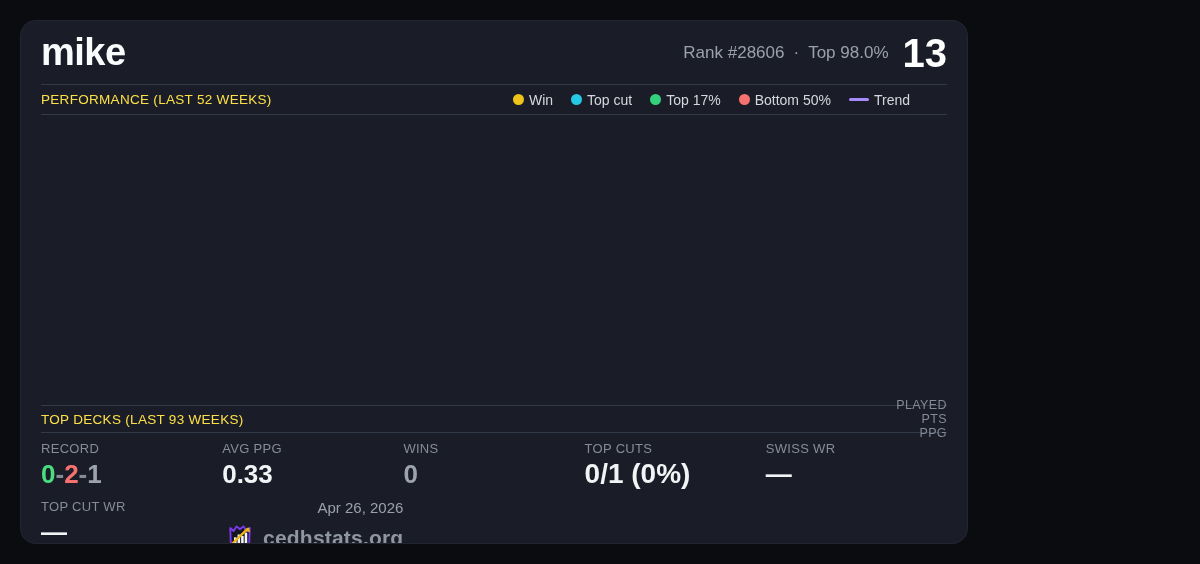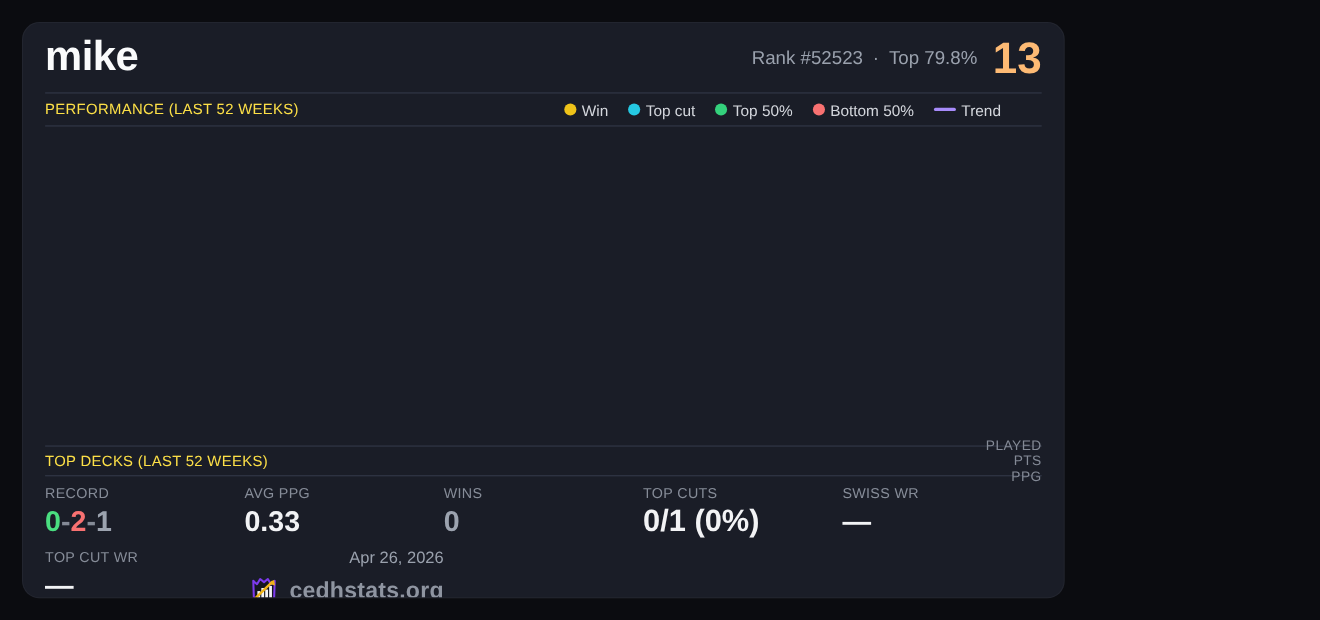--- a/index.html
+++ b/index.html
@@ -82,7 +82,7 @@
     <div class="player-name">mike</div>
     <div class="hdr-right">
       <div class="rank-line">
-        <span>Rank #52523</span>
+        <span>Rank #28606</span>
         <span>·</span>
         <span>Top 79.8%</span>
       </div>

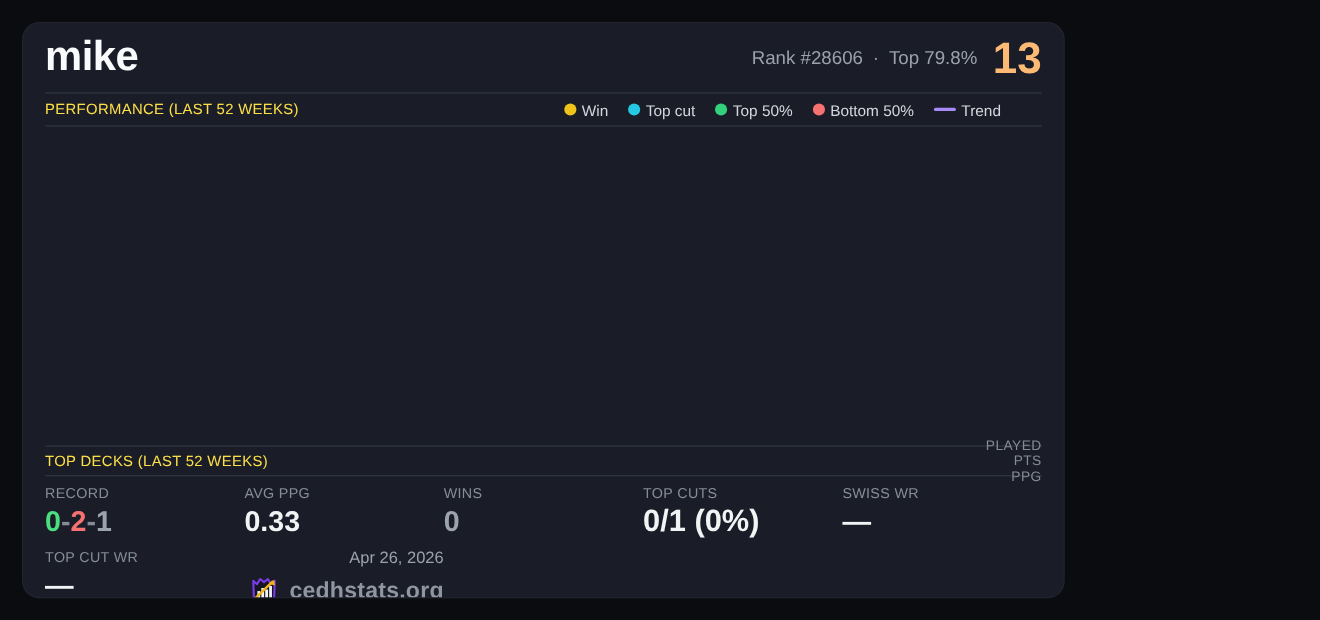--- a/index.html
+++ b/index.html
@@ -84,7 +84,7 @@
       <div class="rank-line">
         <span>Rank #28606</span>
         <span>·</span>
-        <span>Top 79.8%</span>
+        <span>Top 98.0%</span>
       </div>
       <div class="points" style="color: #fdba74;">13</div>
     </div>

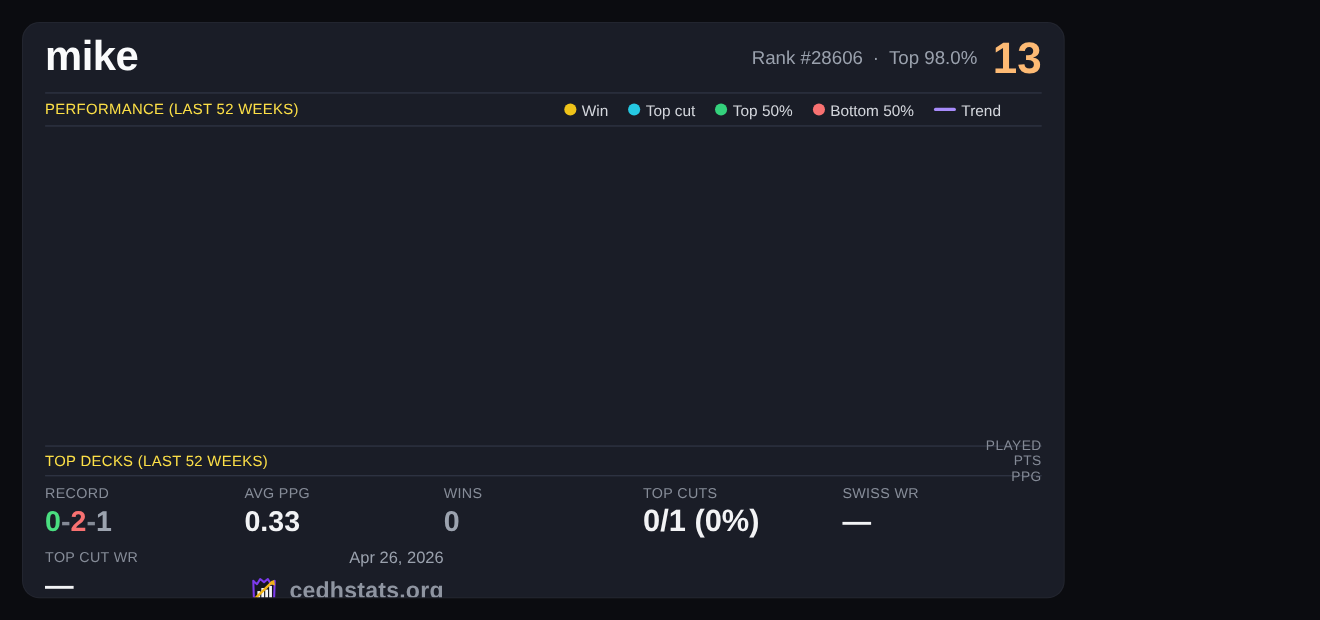--- a/index.html
+++ b/index.html
@@ -86,7 +86,7 @@
         <span>·</span>
         <span>Top 98.0%</span>
       </div>
-      <div class="points" style="color: #fdba74;">13</div>
+      <div class="points" style="color: #ffffff;">13</div>
     </div>
   </div>
 

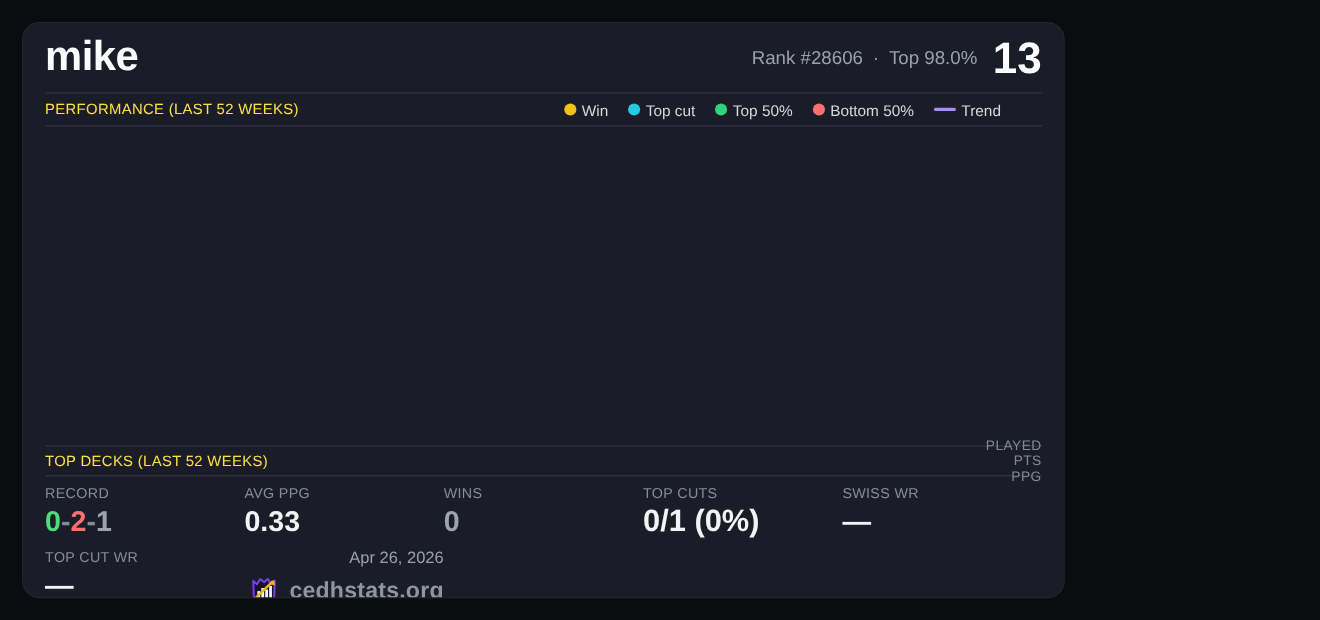--- a/index.html
+++ b/index.html
@@ -103,7 +103,7 @@
       </div>
       <div class="legend-item">
         <span class="dot" style="background: rgb(52, 209, 124);"></span>
-        <span>Top 50%</span>
+        <span>Top 17%</span>
       </div>
       <div class="legend-item">
         <span class="dot" style="background: rgb(248, 113, 113);"></span>

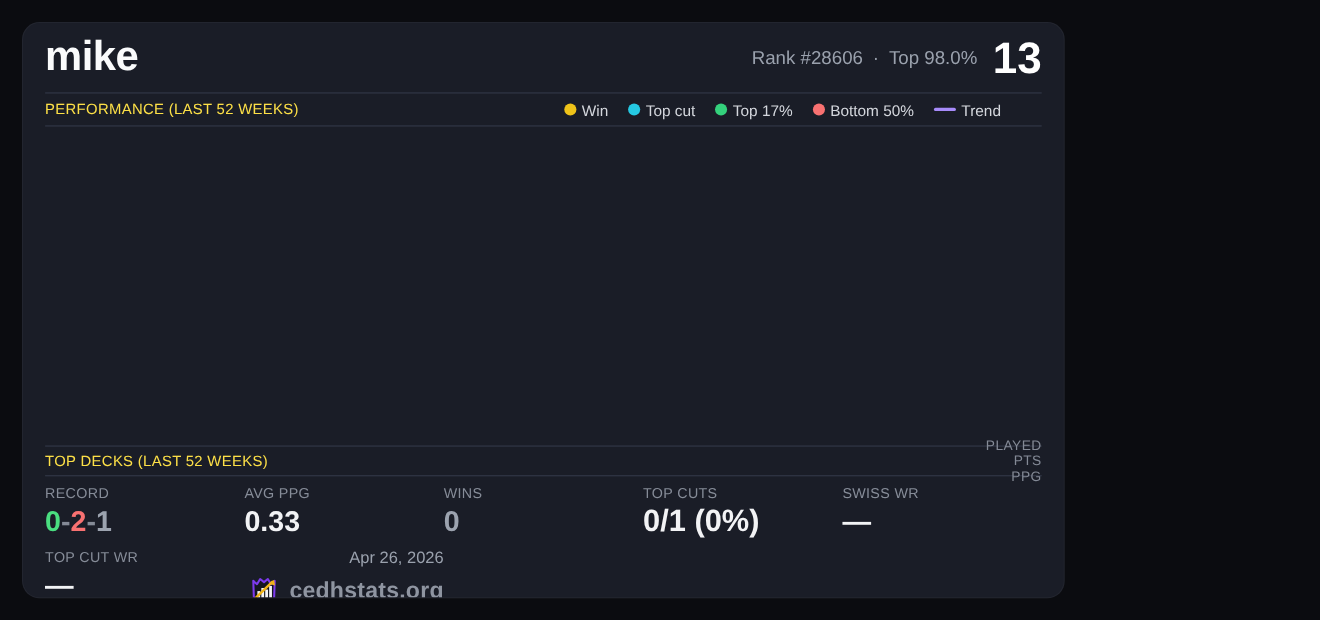--- a/index.html
+++ b/index.html
@@ -119,7 +119,7 @@
   <div class="chart-area"></div>
 
   <div class="decks-hdr">
-    <div class="section-title">TOP DECKS (LAST 52 WEEKS)</div>
+    <div class="section-title">TOP DECKS (LAST 93 WEEKS)</div>
     <div class="deck-cols">
       <span class="deck-col">PLAYED</span>
       <span class="deck-col">PTS</span>

